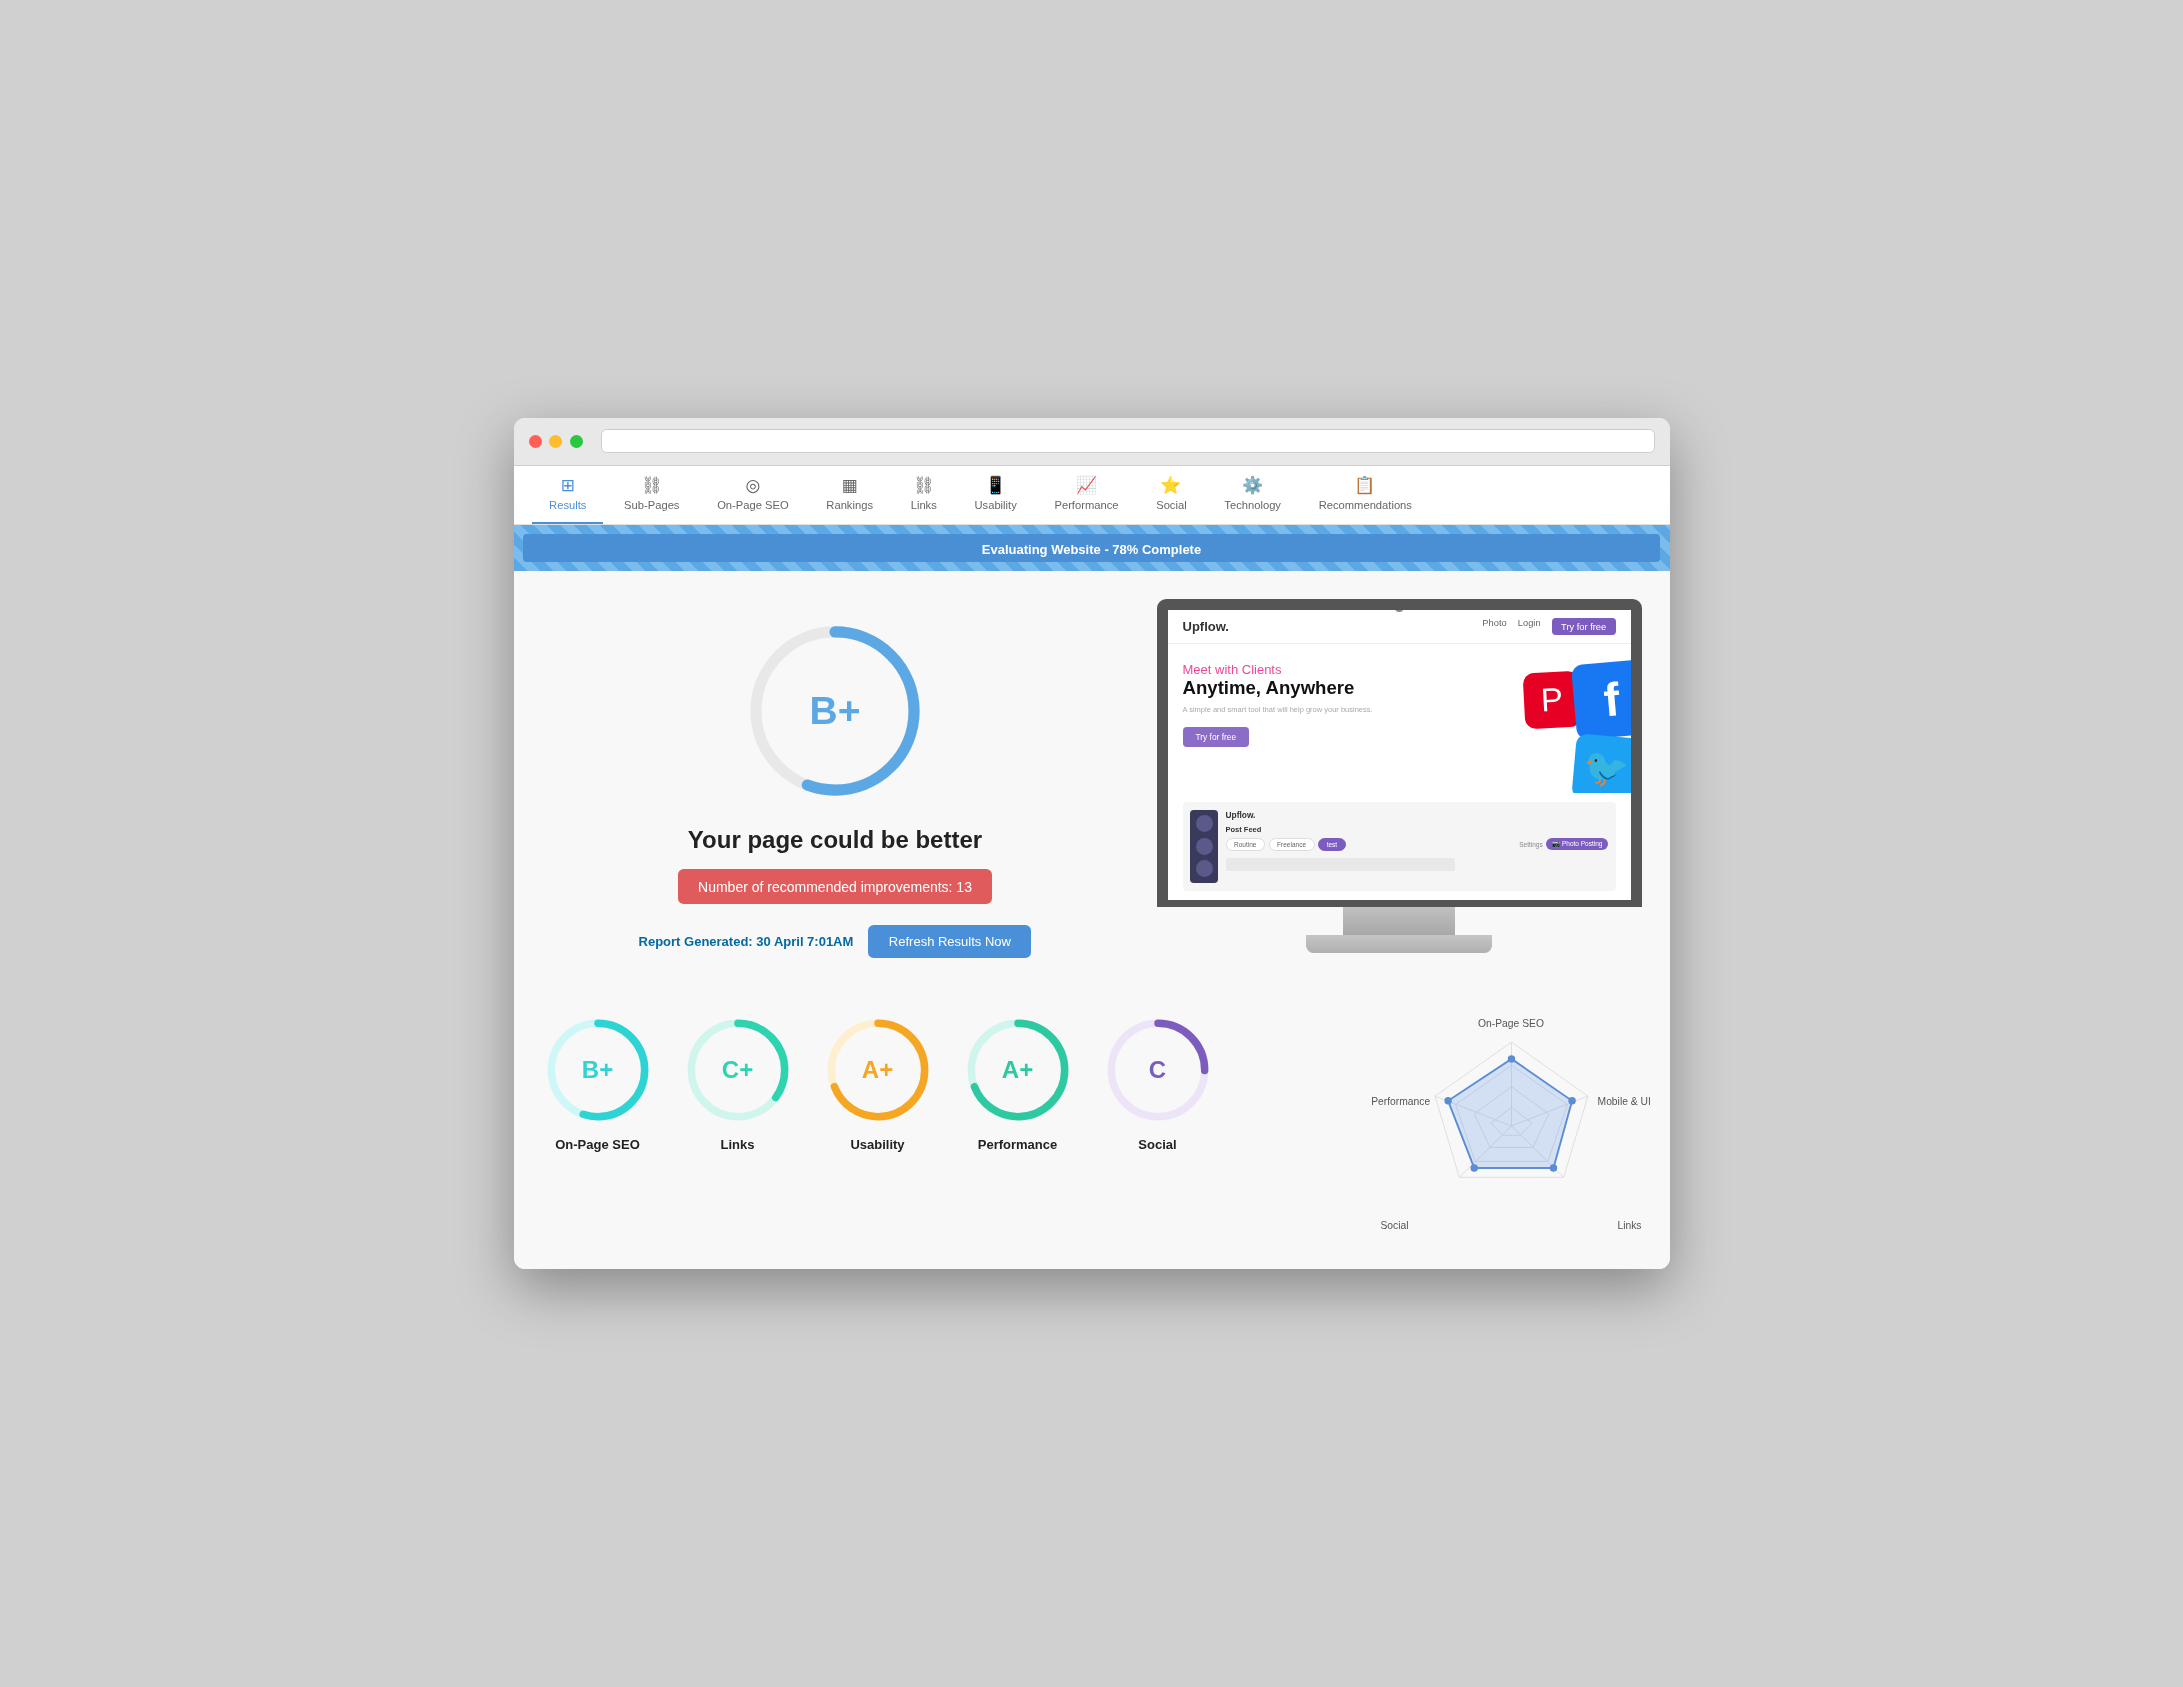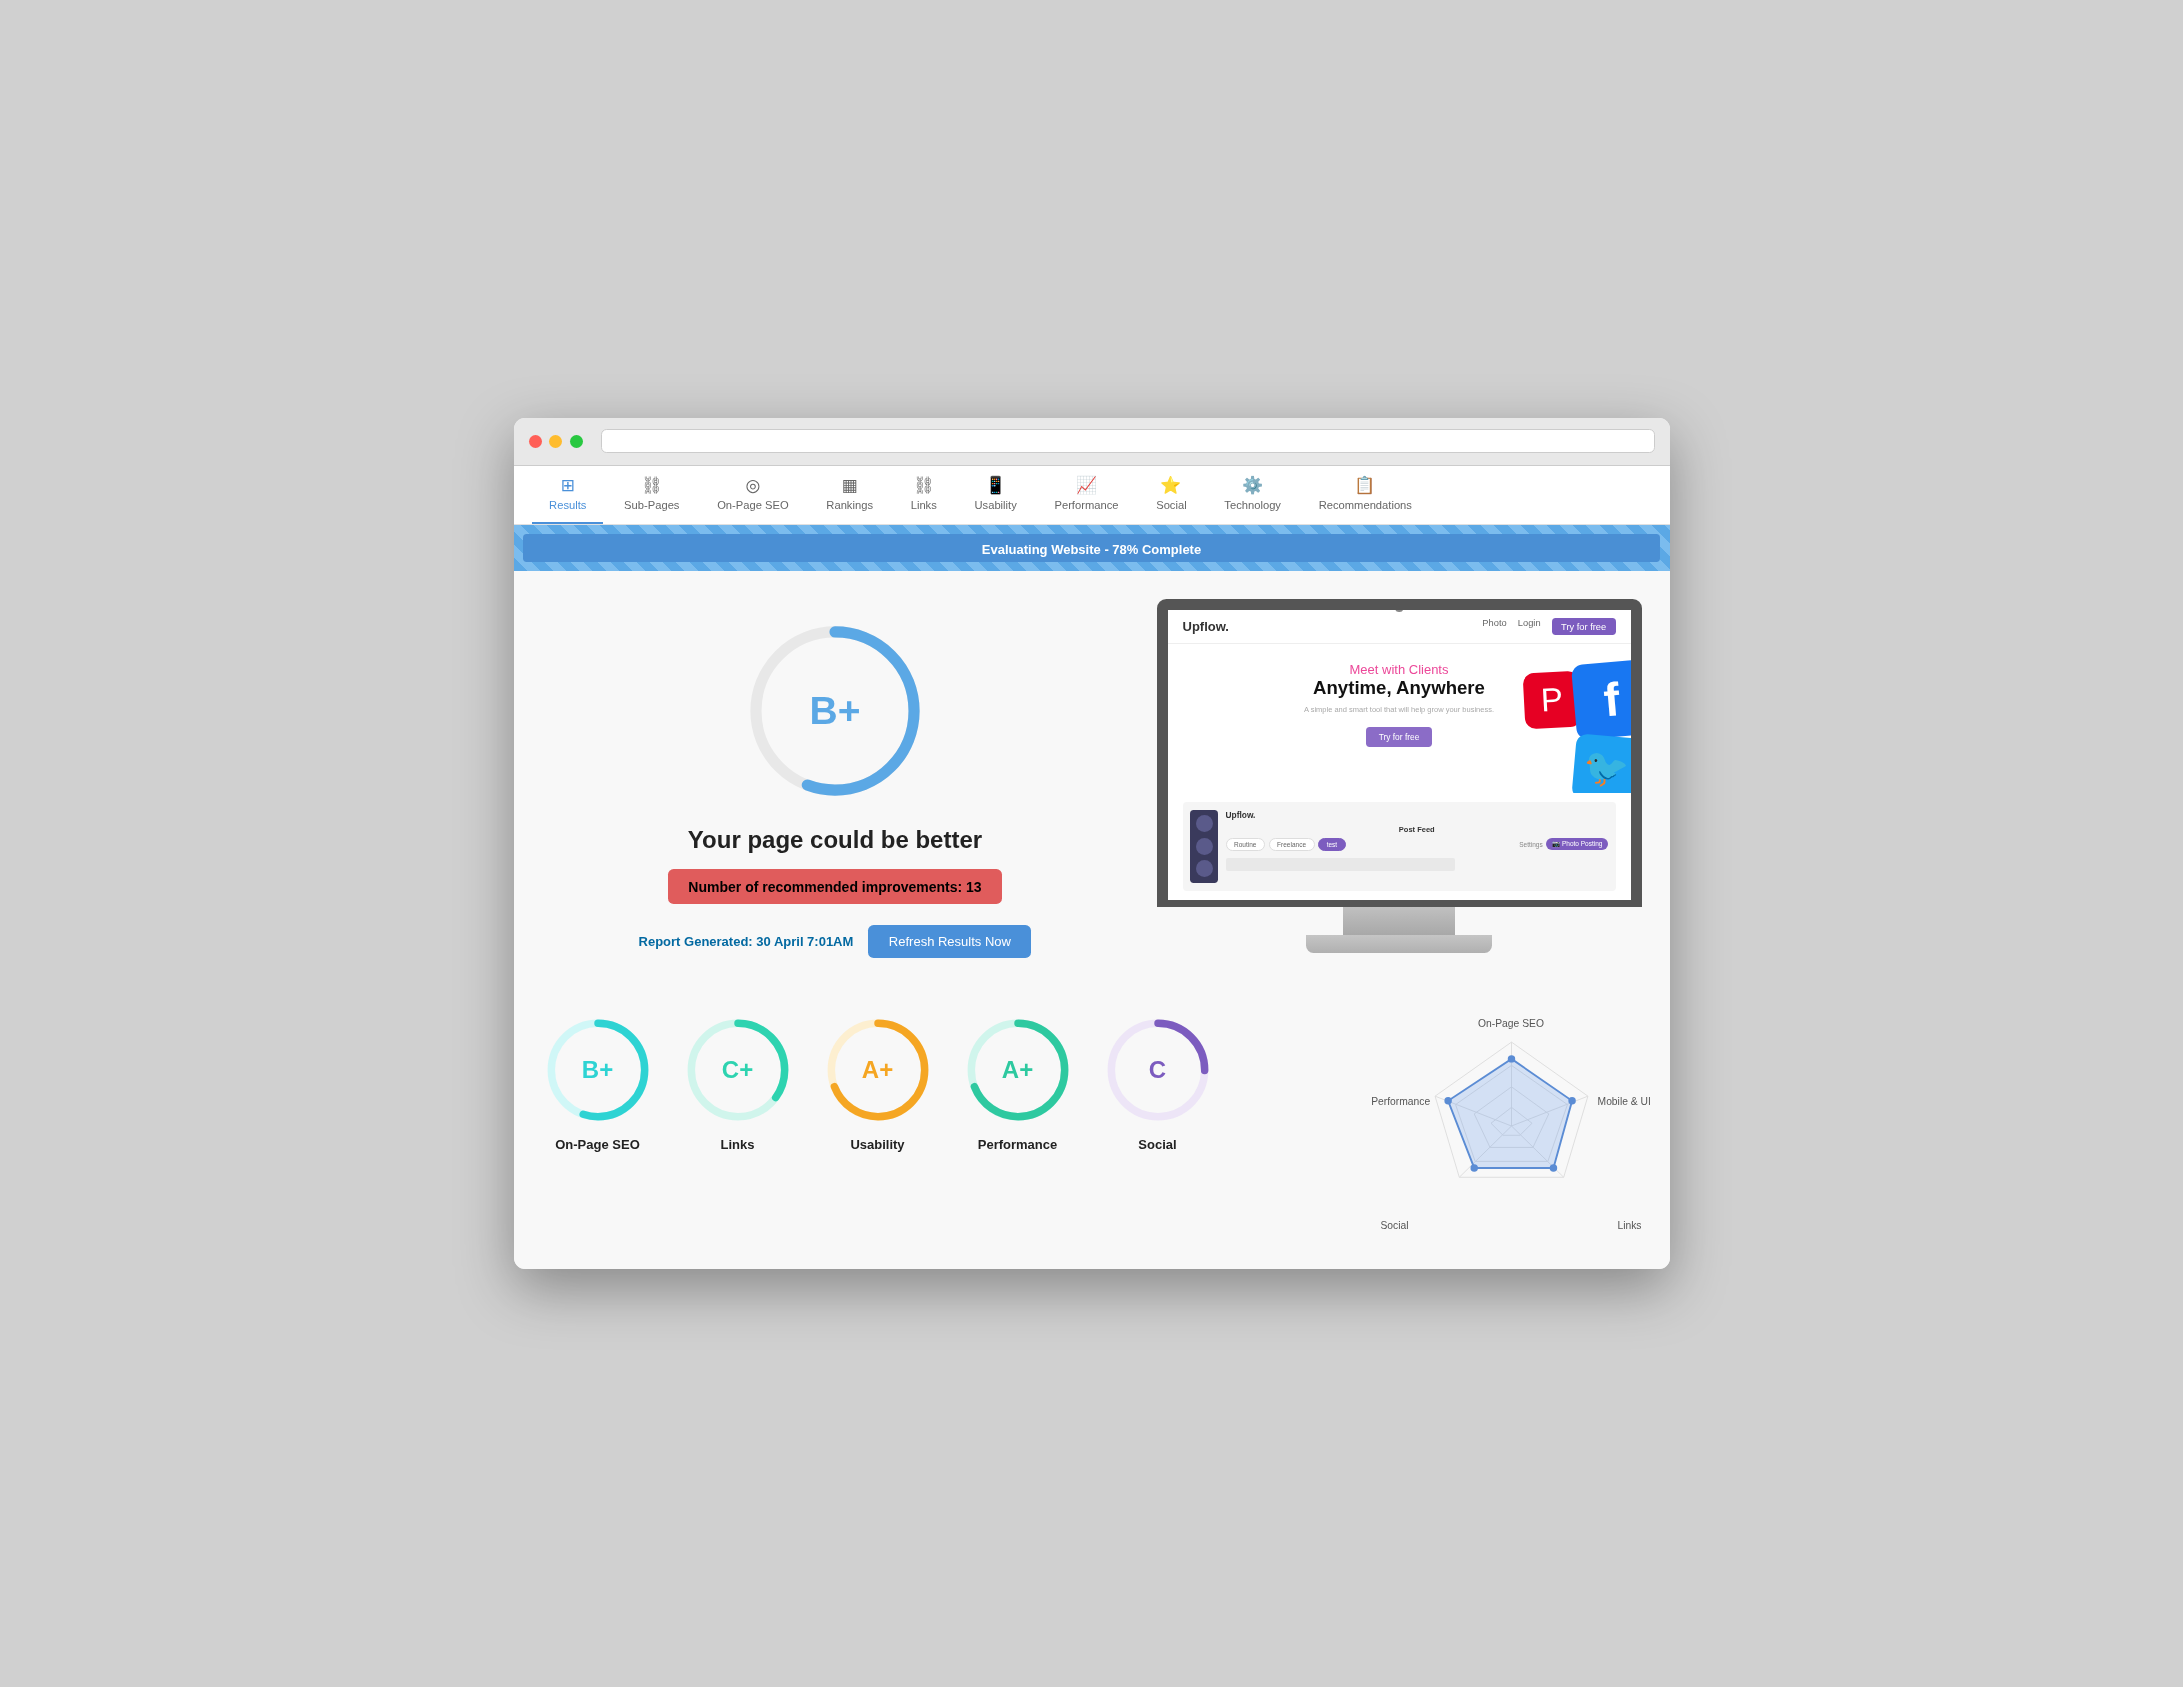--- a/index.html
+++ b/index.html
@@ -218,7 +218,6 @@
       border-bottom: 7.5px solid #555;
       overflow: hidden;
       position: relative;
-      text-align: center;
     }
     .monitor-screen-inner {
       background: white;

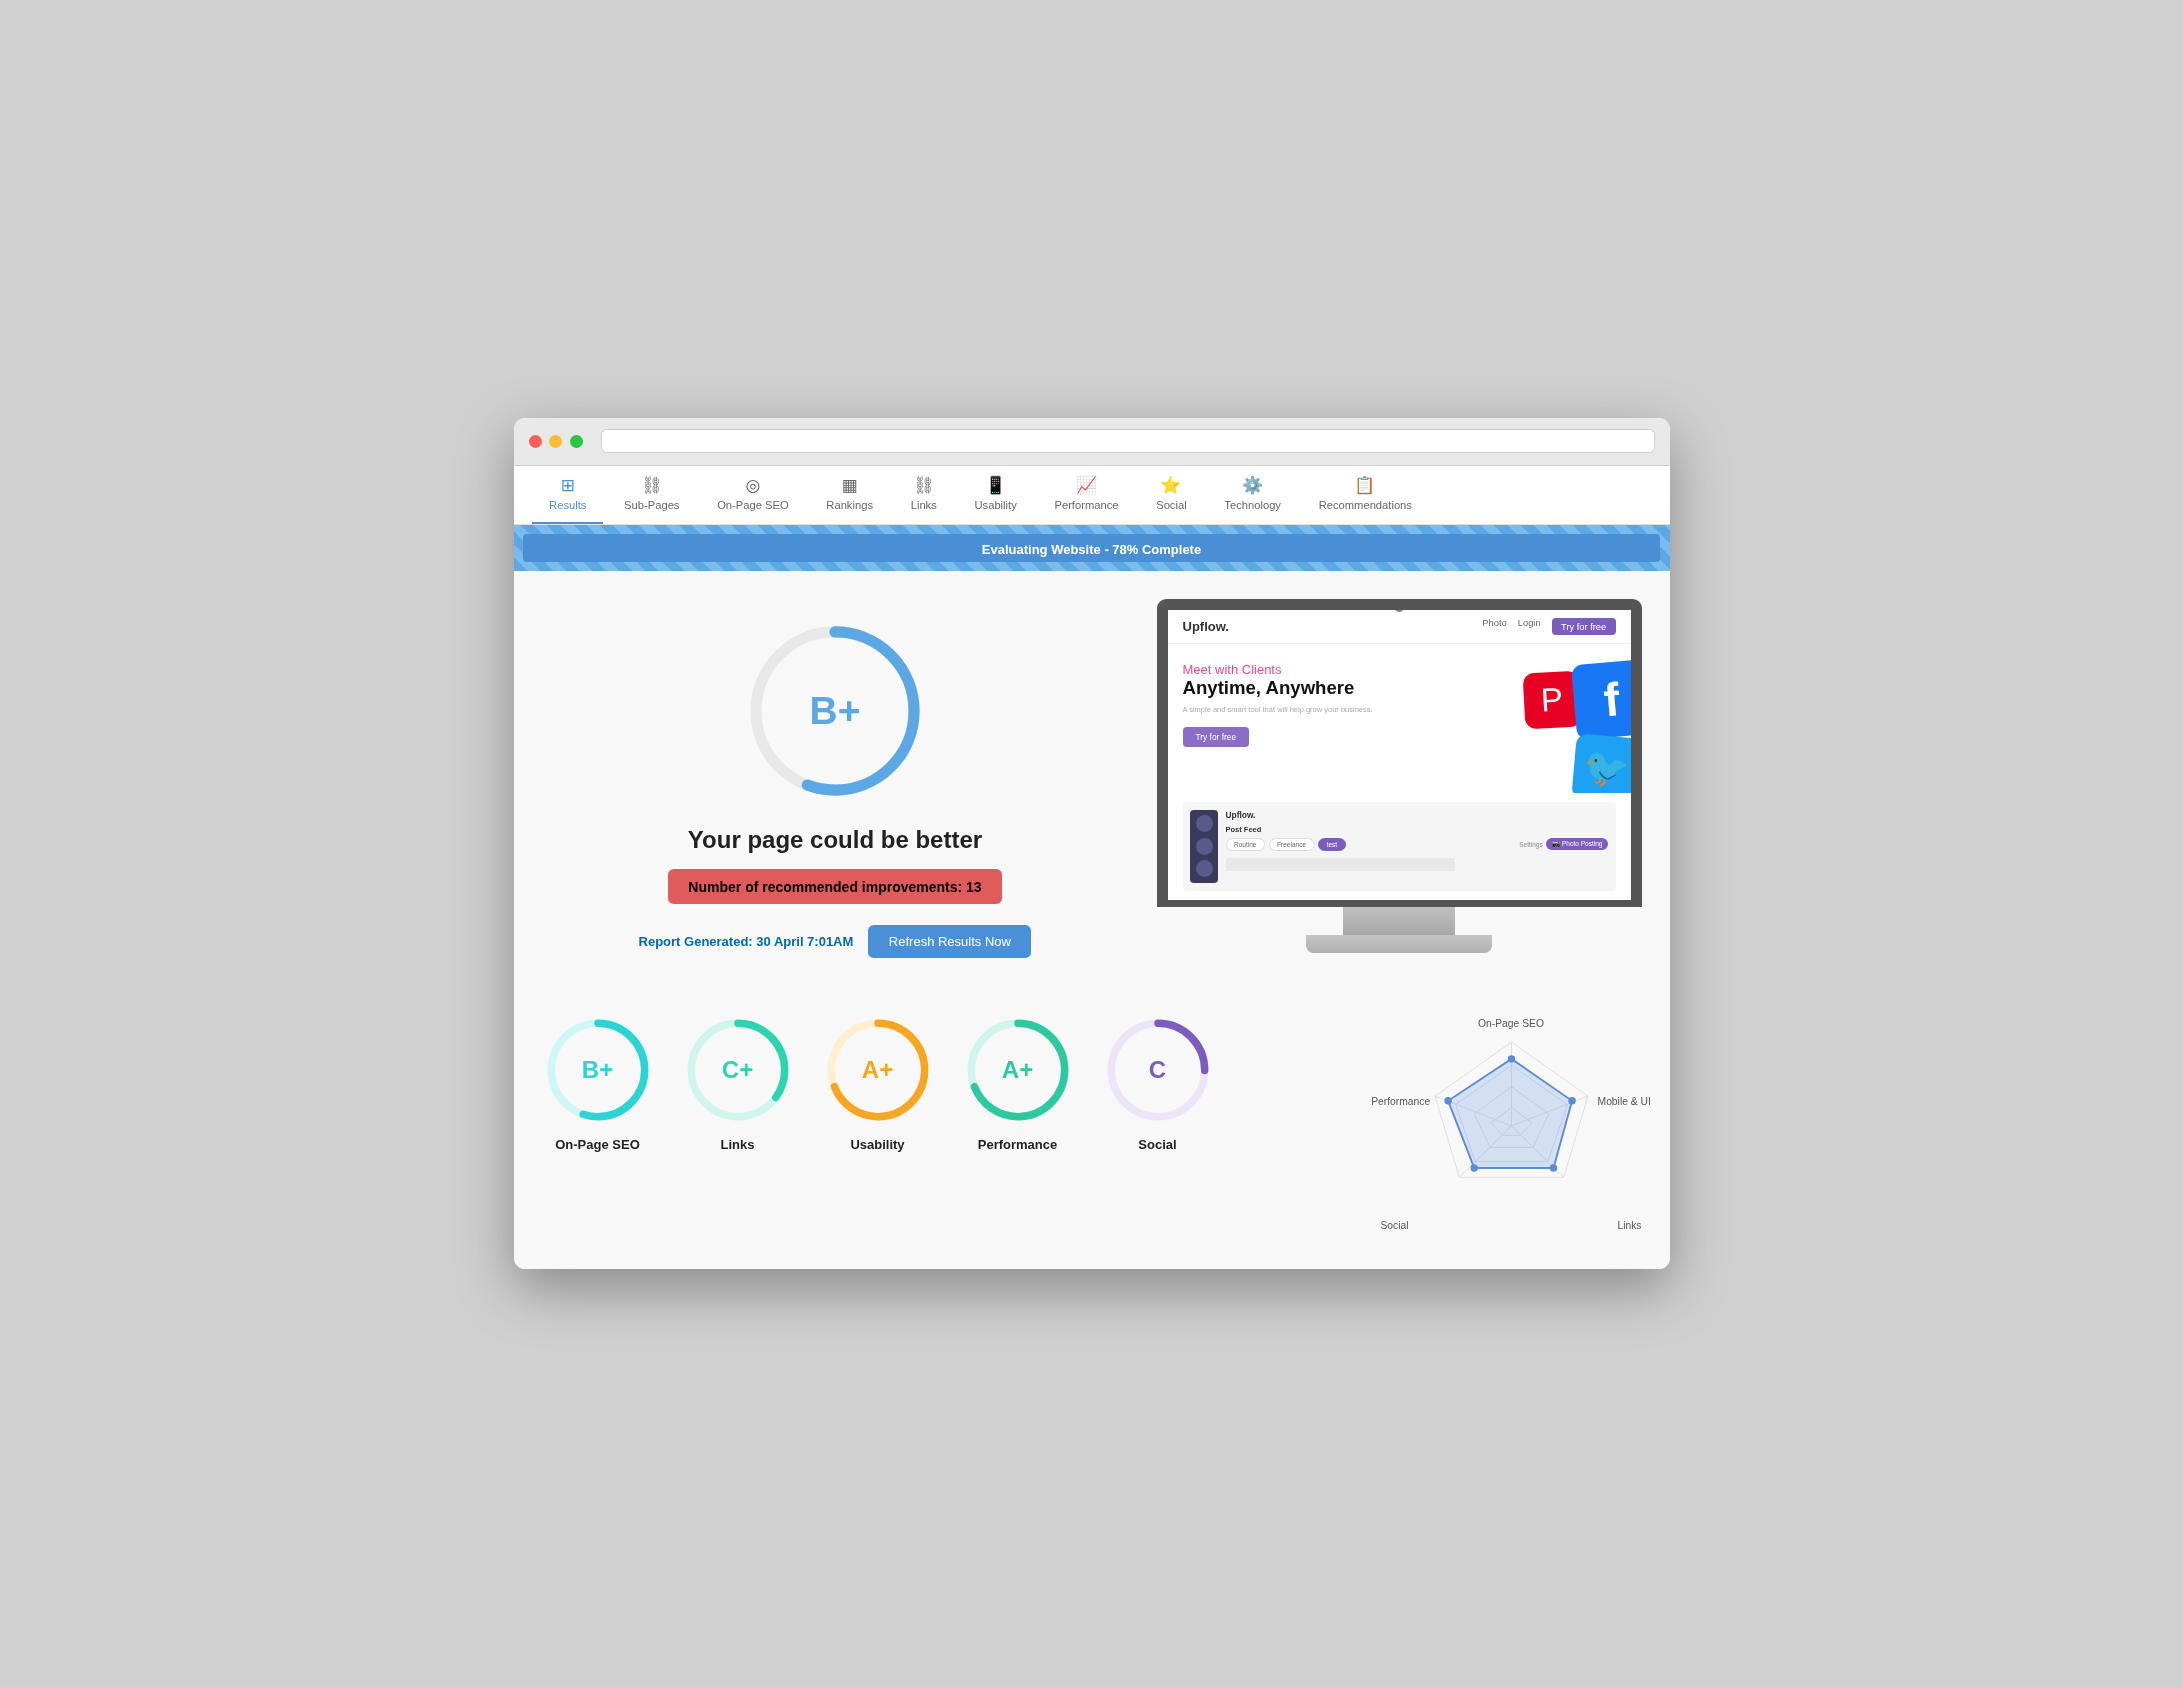--- a/index.html
+++ b/index.html
@@ -175,11 +175,11 @@
     }
     .improvements-badge {
       background: #e05c5c;
-      color: #000000;
+      color: #ffffff;
       padding: 9.3px 20.5px;
       border-radius: 5.6px;
       font-size: 14px;
-      font-weight: 700;
+      font-weight: 400;
       margin-bottom: 20.5px;
     }
     .report-row {

